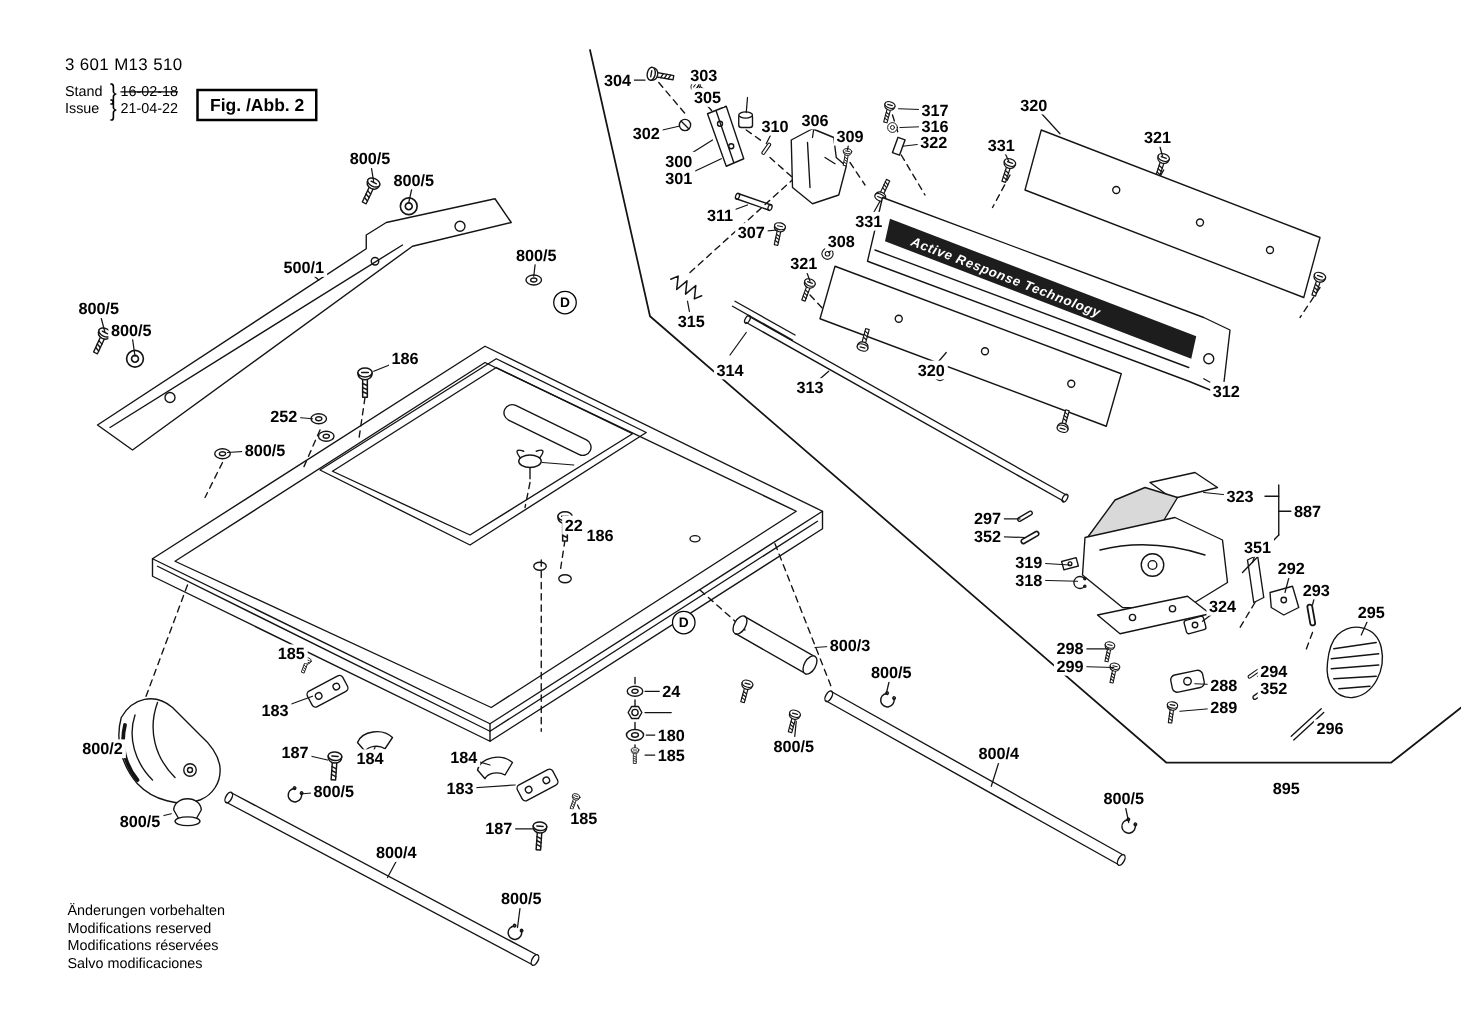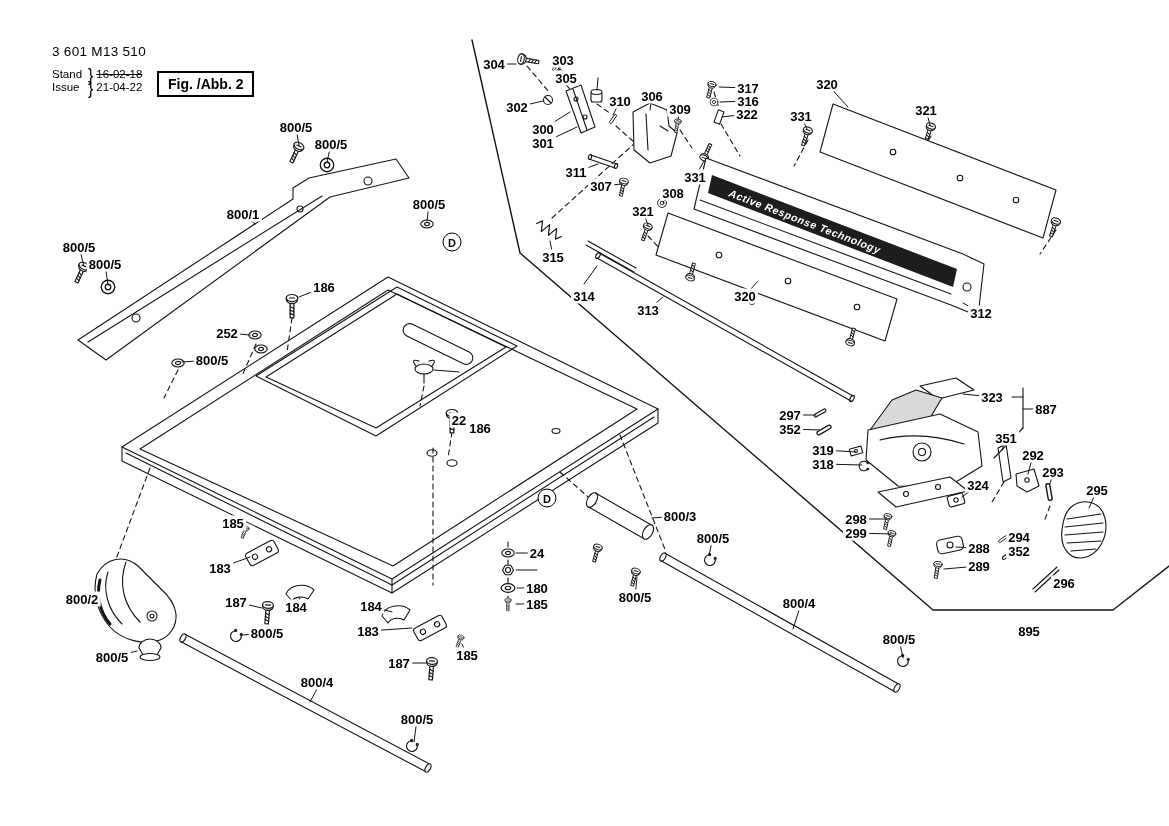--- a/index.html
+++ b/index.html
@@ -458,7 +458,7 @@
       <div class="part-label" style="left: 981px; top: 313px;">312</div>
       <div class="part-label" style="left: 296px; top: 127px;">800/5</div>
       <div class="part-label" style="left: 331px; top: 144px;">800/5</div>
-      <div class="part-label" style="left: 243px; top: 214px;">800/1</div>
+      <div class="part-label" style="left: 243px; top: 214px;">500/1</div>
       <div class="part-label" style="left: 429px; top: 204px;">800/5</div>
       <div class="part-label" style="left: 79px; top: 247px;">800/5</div>
       <div class="part-label" style="left: 105px; top: 264px;">800/5</div>

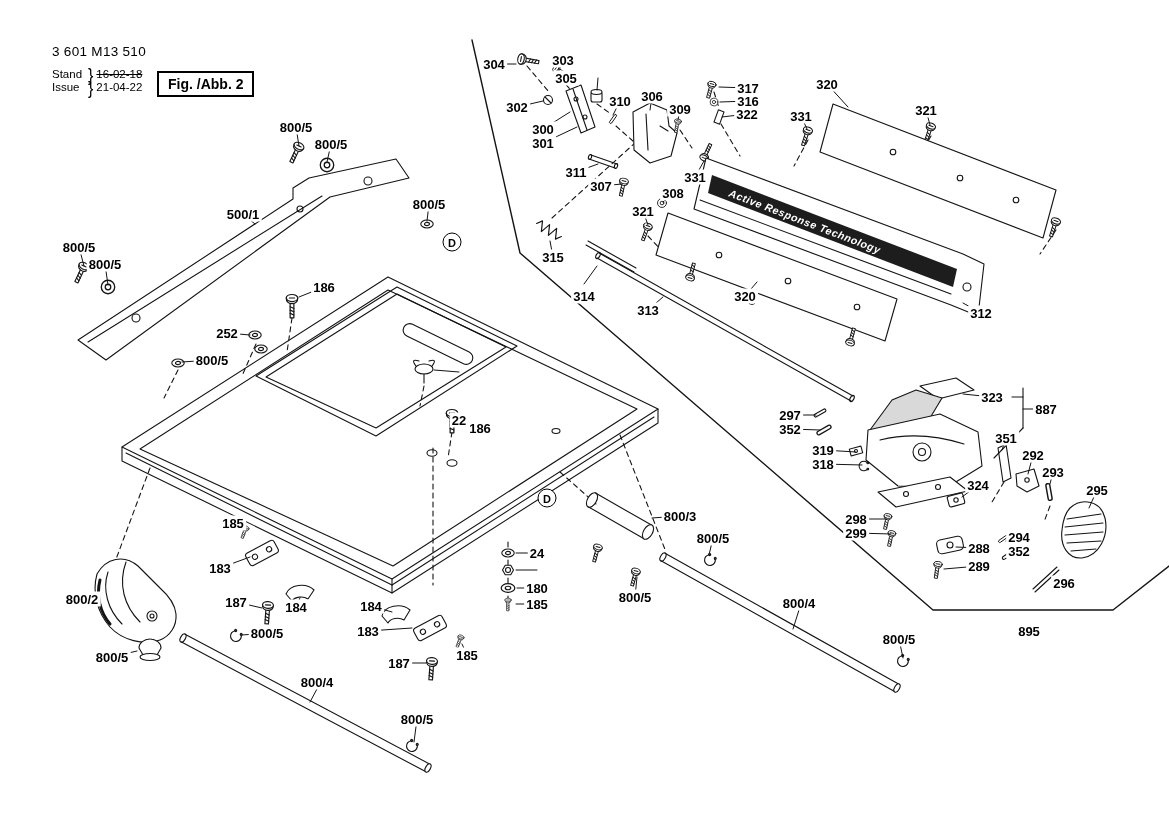--- a/index.html
+++ b/index.html
@@ -512,6 +512,12 @@
       <div class="marker" style="left: 547px; top: 498px;">D</div>
     </div>
 
+  <div class="footer">
+      <div>Änderungen vorbehalten</div>
+      <div>Modifications reserved</div>
+      <div>Modifications réservées</div>
+      <div>Salvo modificaciones</div>
+    </div>
 
 </div>
 

